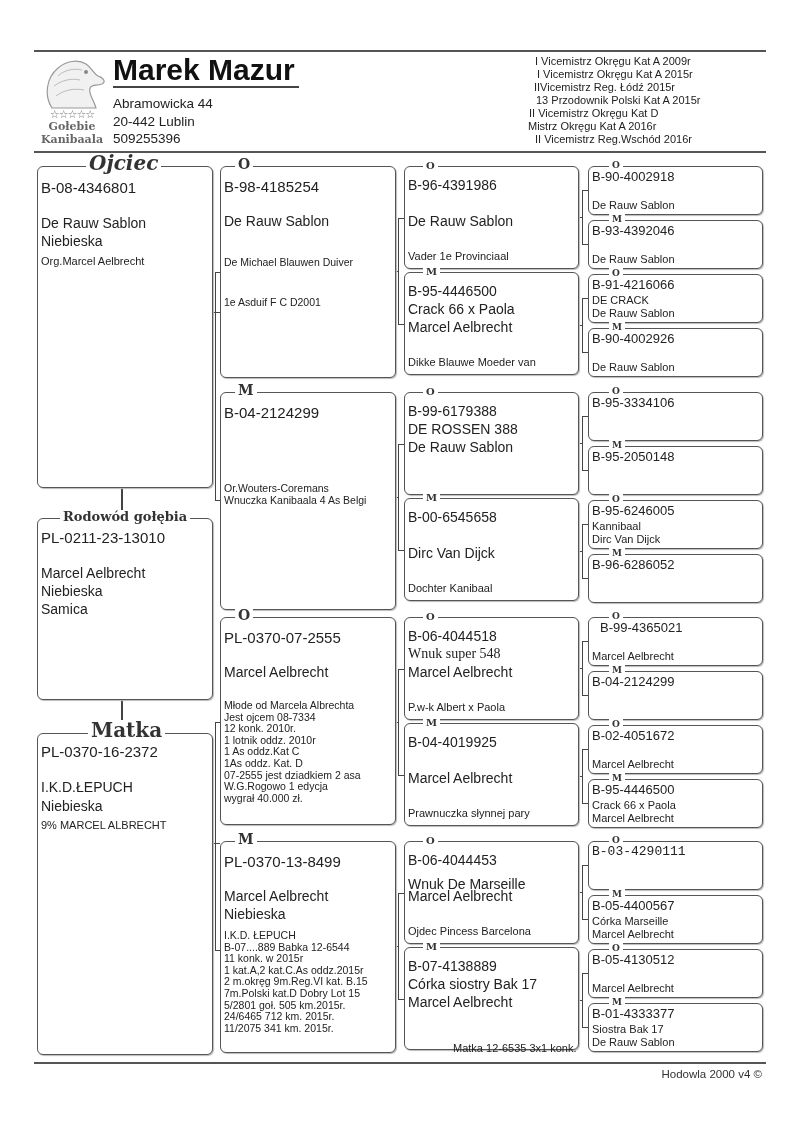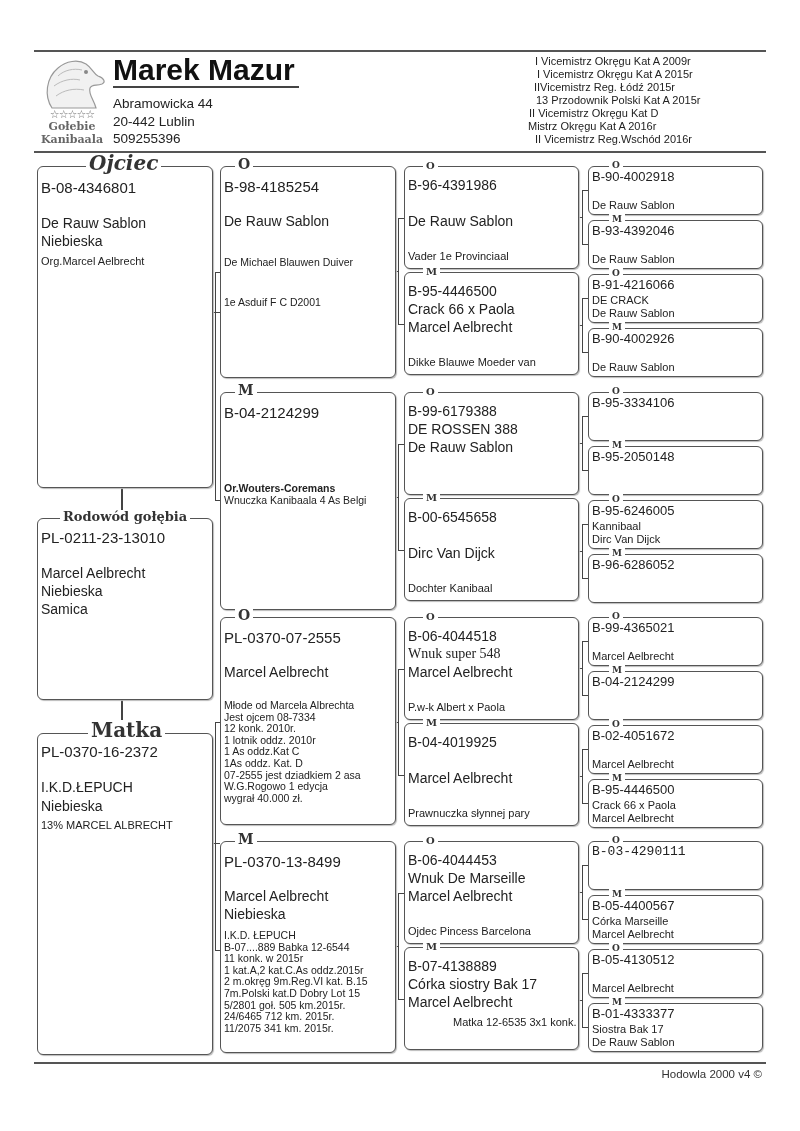--- a/index.html
+++ b/index.html
@@ -163,7 +163,7 @@
     <div class="box" style="left: 220px; top: 392px; width: 176px; height: 218px;">
       <div class="legend g2" style="left: 14px;">M</div>
       <div class="t ring2" style="top: 11px;">B-04-2124299</div>
-      <div class="t s10" style="top: 90px; font-weight: bold;">Or.Wouters-Coremans</div>
+      <div class="t s10" style="top: 90px;">Or.Wouters-Coremans</div>
       <div class="t s10" style="top: 101.6px;">Wnuczka Kanibaala 4 As Belgi</div>
     </div>
     <div class="box" style="left: 220px; top: 617px; width: 176px; height: 208px;">

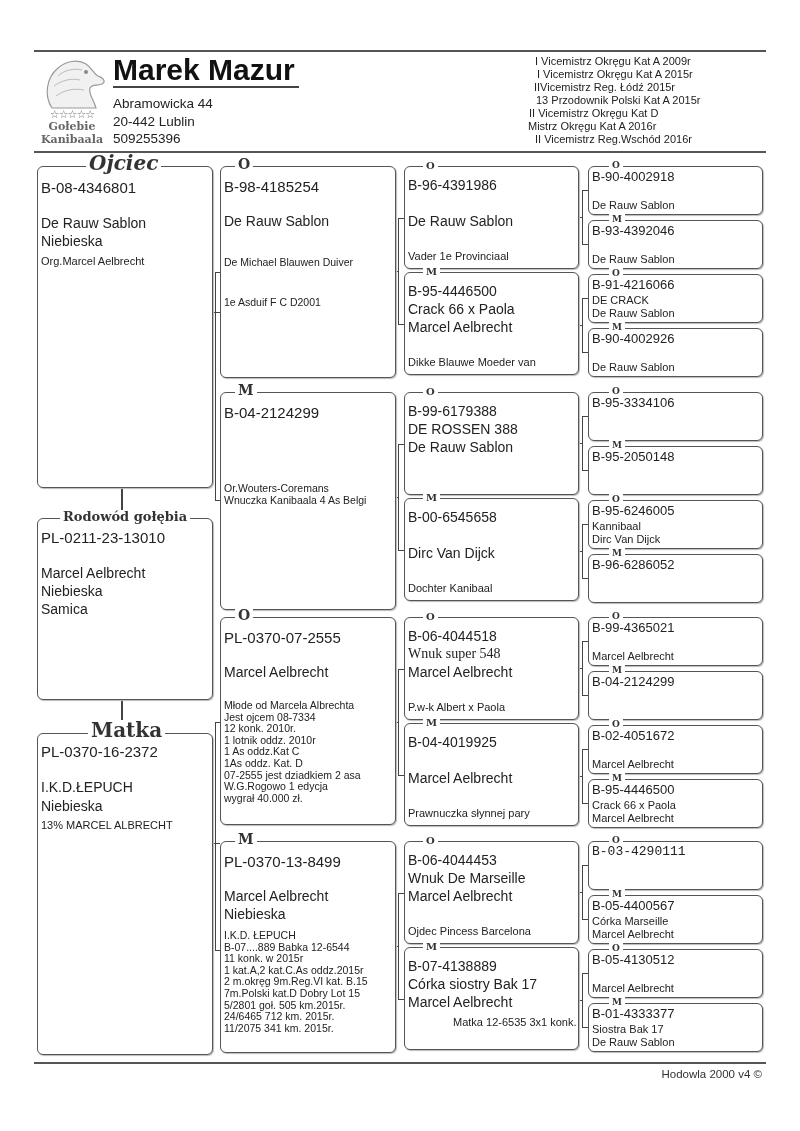--- a/index.html
+++ b/index.html
@@ -294,7 +294,7 @@
     </div>
     <div class="box" style="left: 588px; top: 617px; width: 175px; height: 49px;">
       <div class="legend g4" style="left: 20px;">O</div>
-      <div class="t ring4" style="top: 2px;">B-99-4365021</div>
+      <div class="t ring4" style="top: 2px; margin-left: 8px;">B-99-4365021</div>
       <div class="t s11" style="top: 32px;">Marcel Aelbrecht</div>
     </div>
     <div class="box" style="left: 588px; top: 671px; width: 175px; height: 49px;">

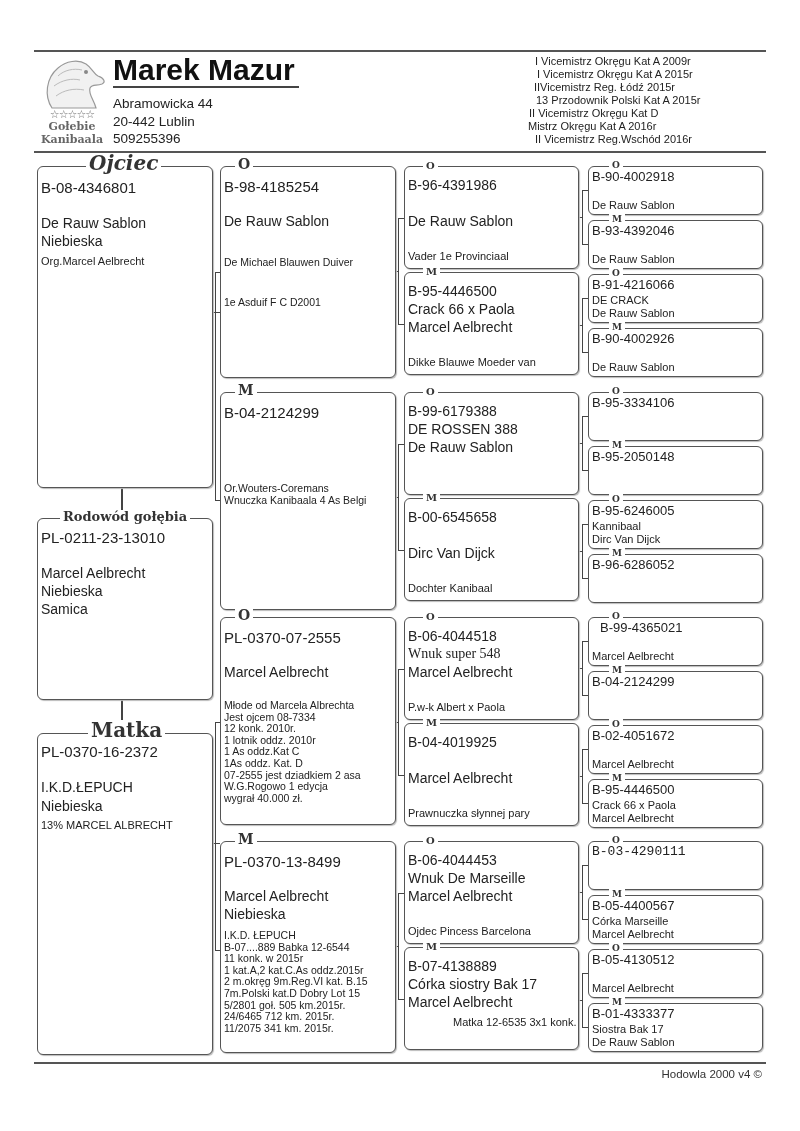--- a/index.html
+++ b/index.html
@@ -149,7 +149,7 @@
   <div class="t ring1" style="top:9px;">PL-0370-16-2372</div>
   <div class="t l14" style="top:45px;">I.K.D.ŁEPUCH</div>
   <div class="t l14" style="top:64px;">Niebieska</div>
-  <div class="t s11" style="top:85px;">13% MARCEL ALBRECHT</div>
+  <div class="t s11" style="top:85px;">9% MARCEL ALBRECHT</div>
 </div>
 
 <div id="gen2">

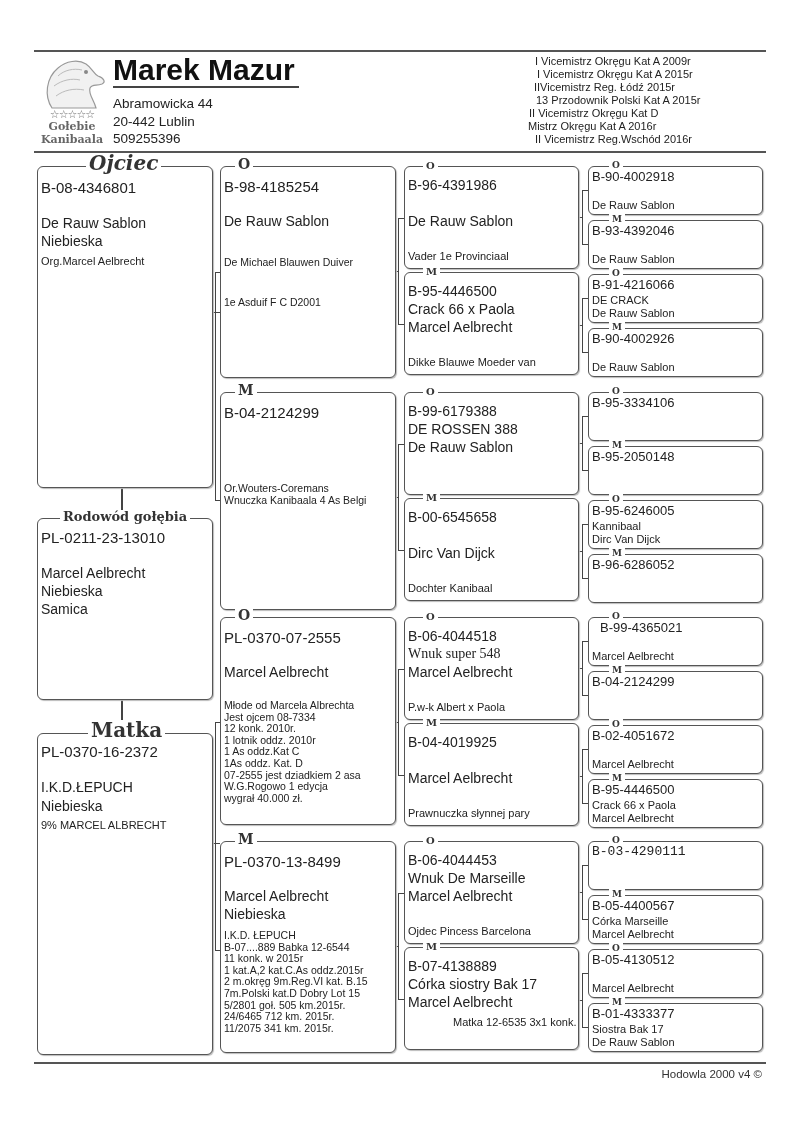--- a/index.html
+++ b/index.html
@@ -239,7 +239,7 @@
     <div class="box" style="left: 404px; top: 841px; width: 175px; height: 103px;">
       <div class="legend g3" style="left: 18px;">O</div>
       <div class="t ring3" style="top: 10px;">B-06-4044453</div>
-      <div class="t l14" style="top: 28px;">Wnuk De Marseille</div>
+      <div class="t l14" style="top: 34px;">Wnuk De Marseille</div>
       <div class="t l14" style="top: 46px;">Marcel Aelbrecht</div>
       <div class="t s11" style="top: 83px;">Ojdec Pincess Barcelona</div>
     </div>

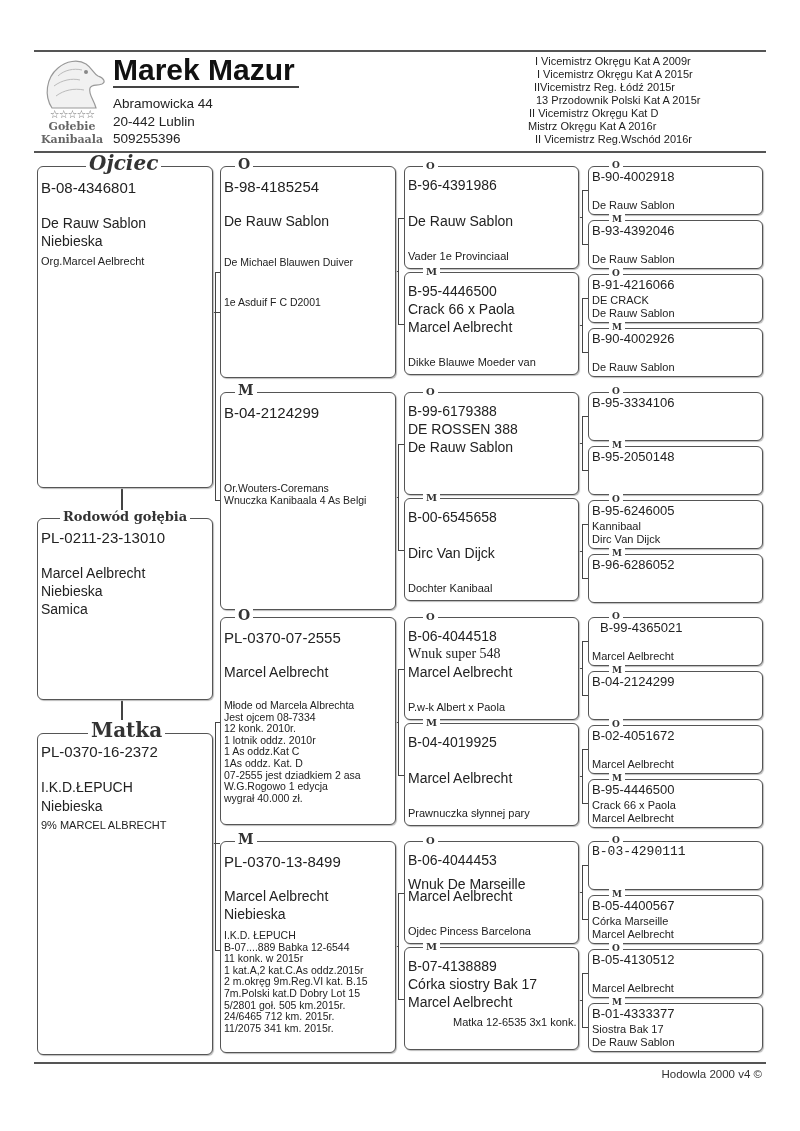--- a/index.html
+++ b/index.html
@@ -248,7 +248,7 @@
       <div class="t ring3" style="top: 10px;">B-07-4138889</div>
       <div class="t l14" style="top: 28px;">Córka siostry Bak 17</div>
       <div class="t l14" style="top: 46px;">Marcel Aelbrecht</div>
-      <div class="t s11" style="top: 68px; padding-left: 45px;">Matka 12-6535 3x1 konk.</div>
+      <div class="t s11" style="top: 94px; padding-left: 45px;">Matka 12-6535 3x1 konk.</div>
     </div>
   </div>
 

